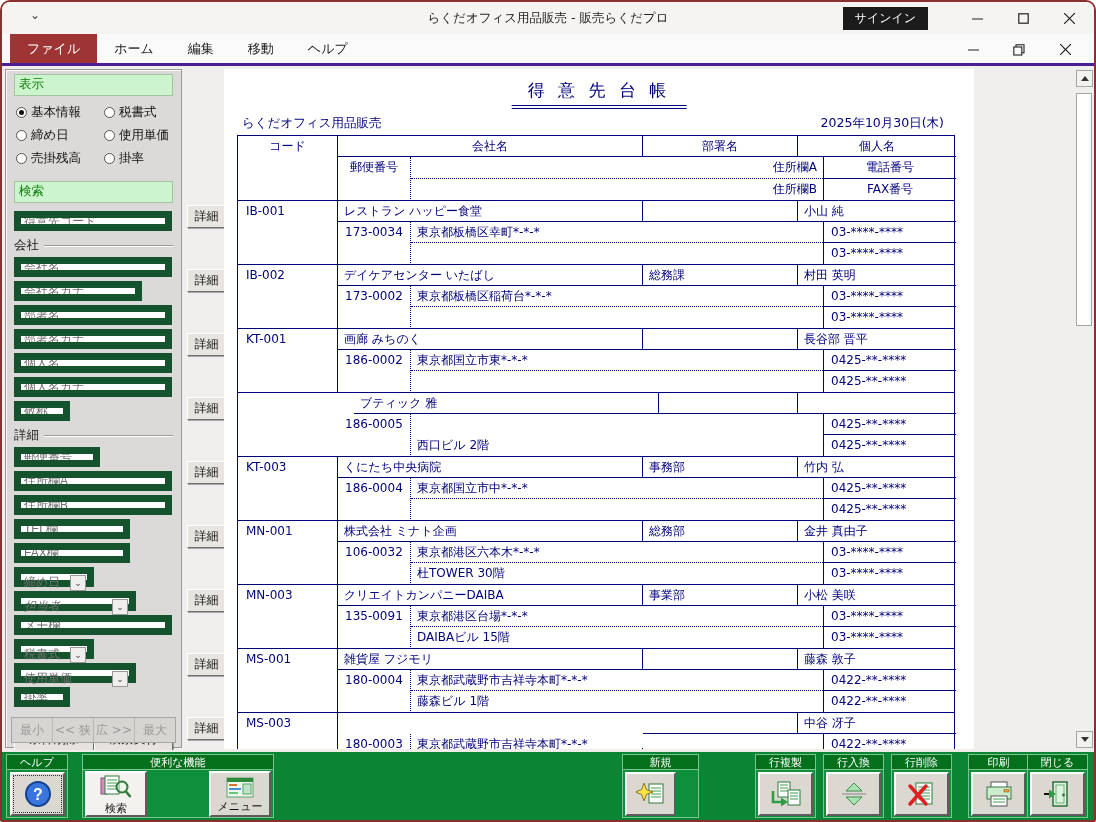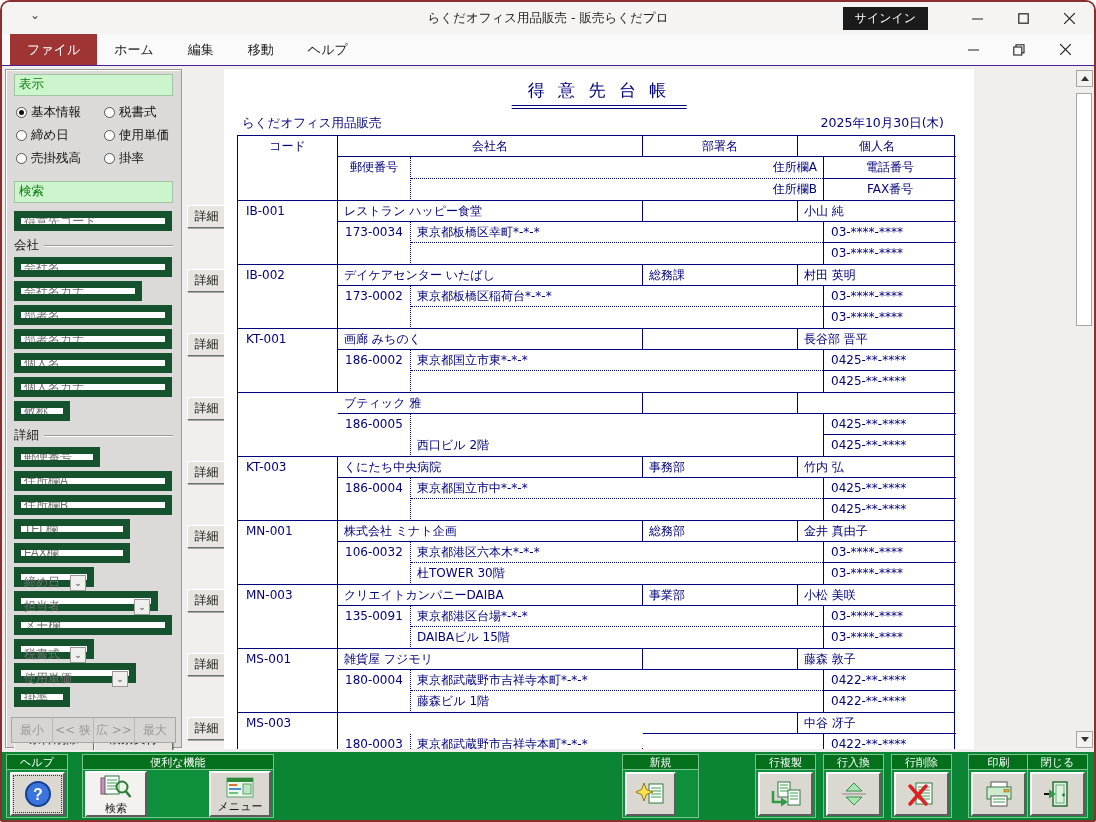--- a/index.html
+++ b/index.html
@@ -18,7 +18,7 @@
   .wbtn{width:46px;height:100%;display:flex;align-items:center;justify-content:center;color:#222;}
   .wbtn svg{display:block;}
   
-  .menubar{position:absolute;left:0;top:32px;width:100%;height:32px;background:#fbfafa;border-bottom:1px solid #4c1d95;display:flex;align-items:stretch;}
+  .menubar{position:absolute;left:0;top:32px;width:100%;height:32px;background:#fbfafa;border-bottom:3px solid #4c1d95;display:flex;align-items:stretch;}
   .menu-items{display:flex;align-items:stretch;margin-left:8px;}
   .menu-tab{padding:0 17px;display:flex;align-items:center;font-size:13px;color:#1b1b1b;}
   .menu-tab.active{background:#9e3434;color:#fff;}

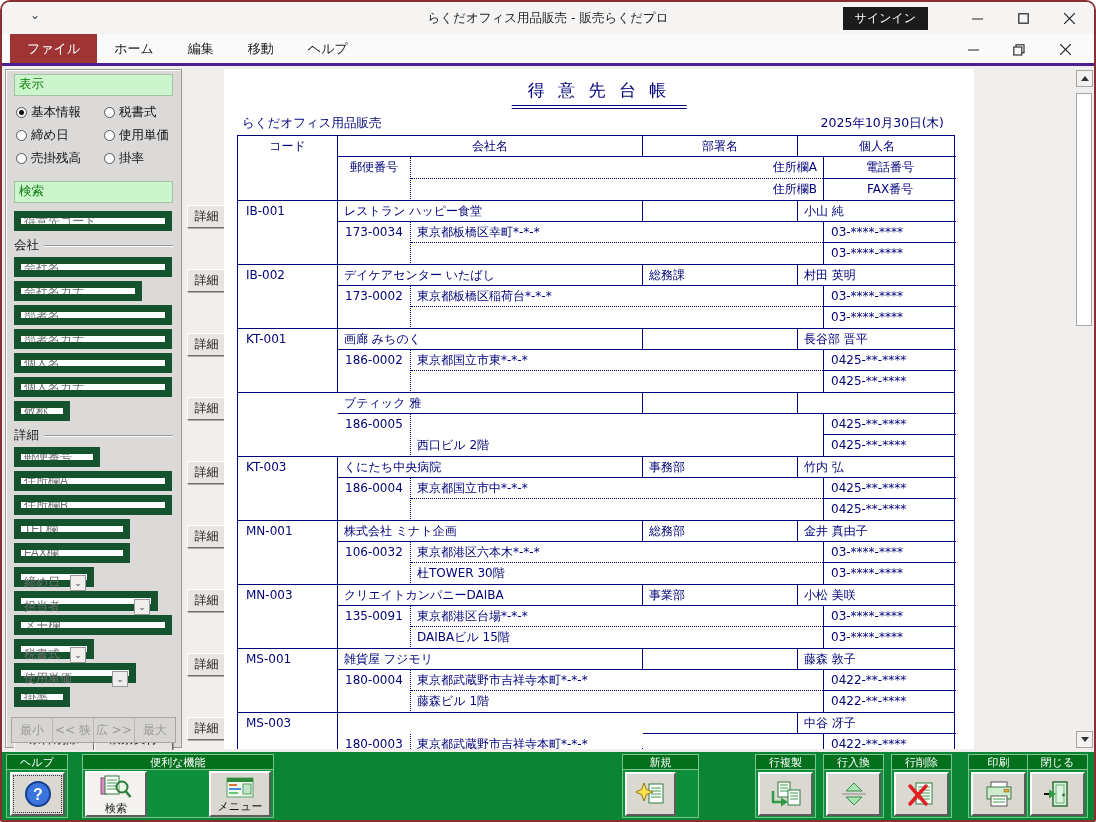--- a/index.html
+++ b/index.html
@@ -270,7 +270,7 @@
             <div class="tc bl" style="left: 585px; top: 42px; width: 133px; height: 22px; line-height: 21px; padding-left: 7px;">0425-**-****</div>
           </div>
           <div class="trow">
-            <div class="tc bb br" style="left: 100px; top: 0px; width: 305px; height: 21px; line-height: 20px; padding-left: 6px;">ブティック 雅</div>
+            <div class="tc bb br" style="left: 116px; top: 0px; width: 305px; height: 21px; line-height: 20px; padding-left: 6px;">ブティック 雅</div>
             <div class="tc bb br" style="left: 405px; top: 0px; width: 155px; height: 21px; line-height: 20px; padding-left: 6px;"></div>
             <div class="tc bb" style="left: 560px; top: 0px; width: 158px; height: 21px; line-height: 20px; padding-left: 6px;"></div>
             <div class="tc brd" style="left: 100px; top: 21px; width: 73px; height: 43px; line-height: 21px; padding-left: 7px;">186-0005</div>

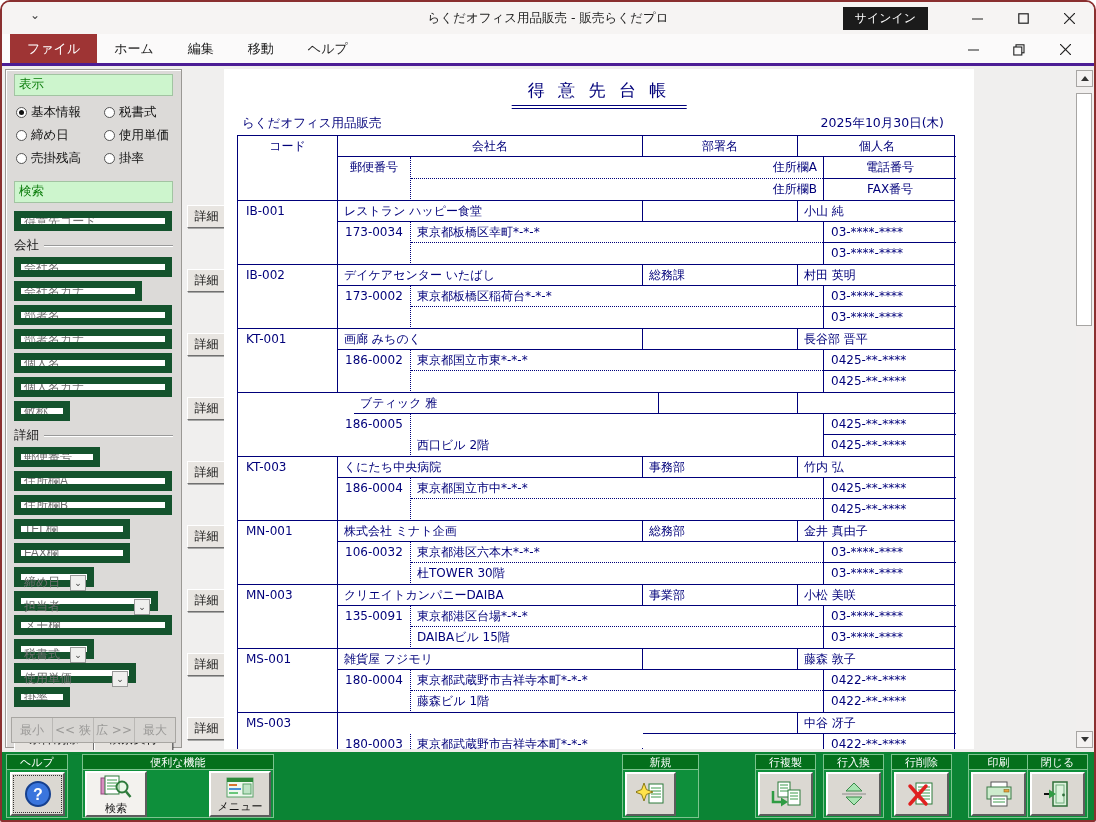--- a/index.html
+++ b/index.html
@@ -190,7 +190,7 @@
           <input class="sfield" placeholder="TEL欄" style="width: 116px; margin-top: 3px;">
           <input class="sfield" placeholder="FAX欄" style="width: 116px;">
           <div class="combo" style="width: 80px; margin-top: 3px;"><span class="combo-text">締め日</span><span class="combo-arrow">⌄</span></div>
-          <div class="combo" style="width: 144px; margin-top: 3px;"><span class="combo-text">担当者</span><span class="combo-arrow">⌄</span></div>
+          <div class="combo" style="width: 122px; margin-top: 3px; font-style: italic;"><span class="combo-text">担当者</span><span class="combo-arrow">⌄</span></div>
           <input class="sfield" placeholder="メモ欄" style="width: 158px; margin-top: 3px;">
           <div class="combo" style="width: 80px; margin-top: 3px;"><span class="combo-text">税書式</span><span class="combo-arrow">⌄</span></div>
           <div class="combo" style="width: 122px; margin-top: 3px;"><span class="combo-text">使用単価</span><span class="combo-arrow">⌄</span></div>

